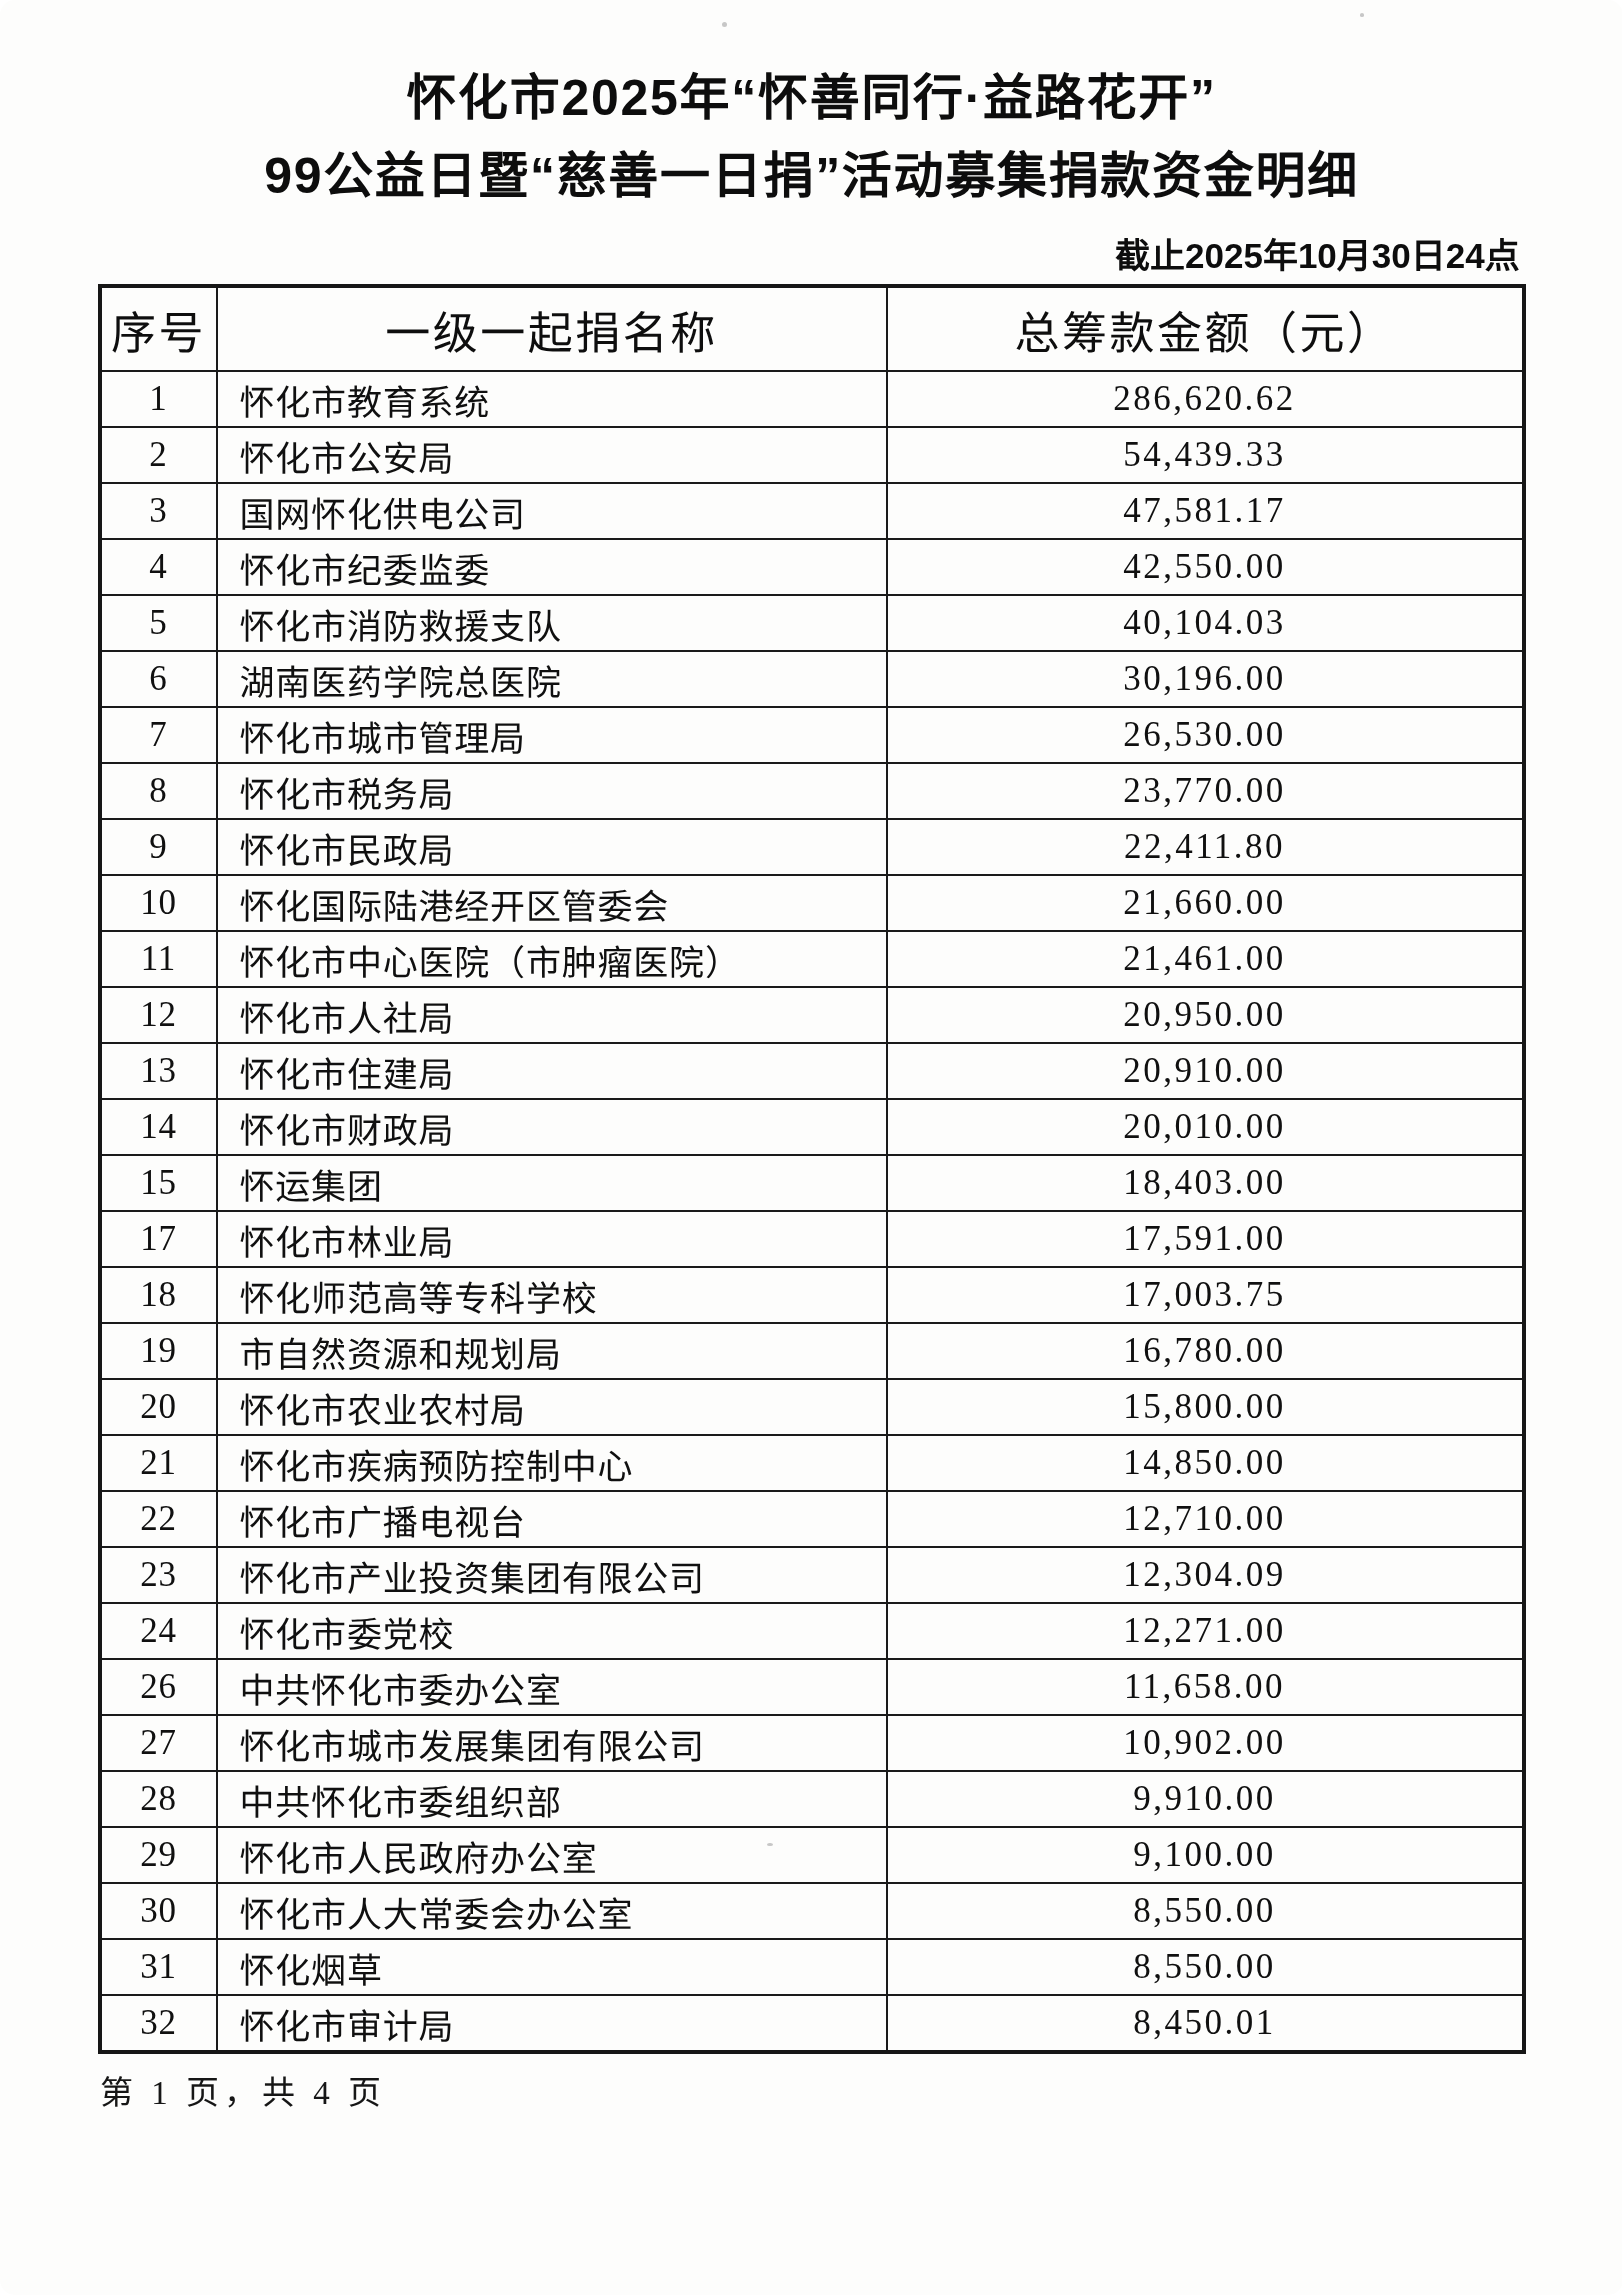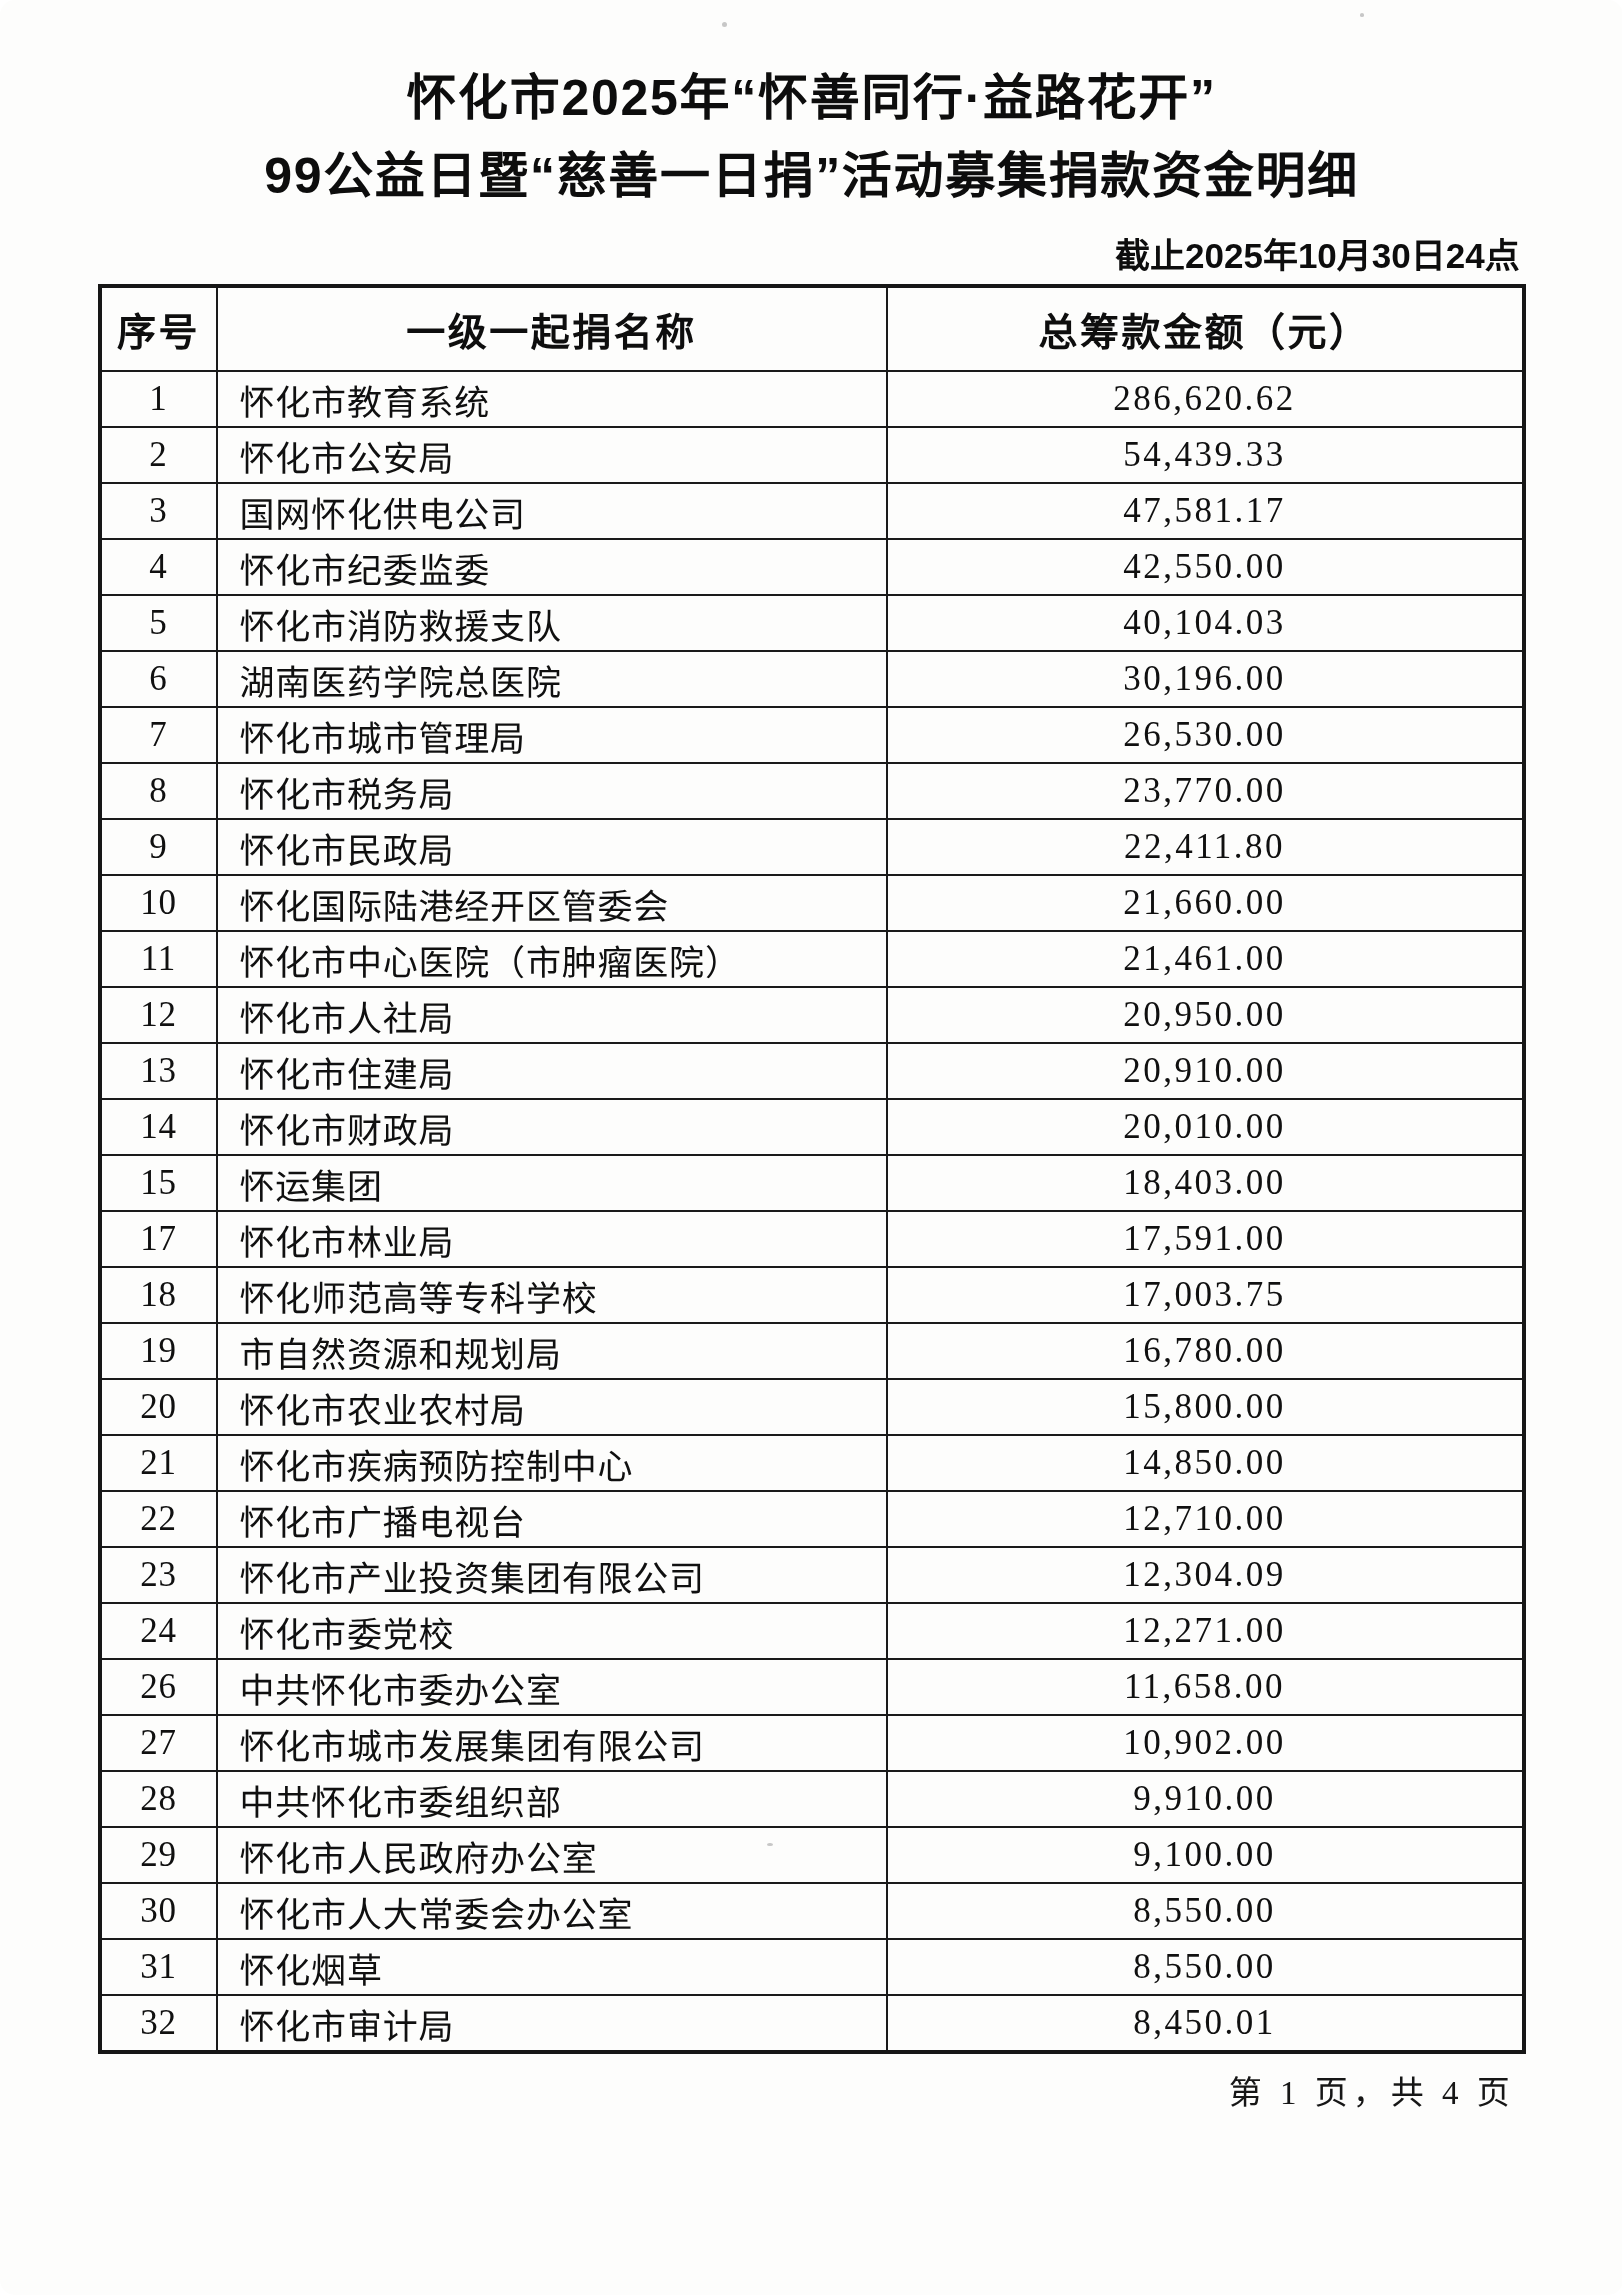--- a/index.html
+++ b/index.html
@@ -53,8 +53,8 @@
   .donation-table th {
     border: 2.5px solid #1a1a1a;
     height: 80px;
-    font-size: 39px;
-    font-weight: 700;
+    font-size: 45px;
+    font-weight: 400;
     font-family: "Liberation Sans", sans-serif;
     text-align: center;
     letter-spacing: 2.5px;

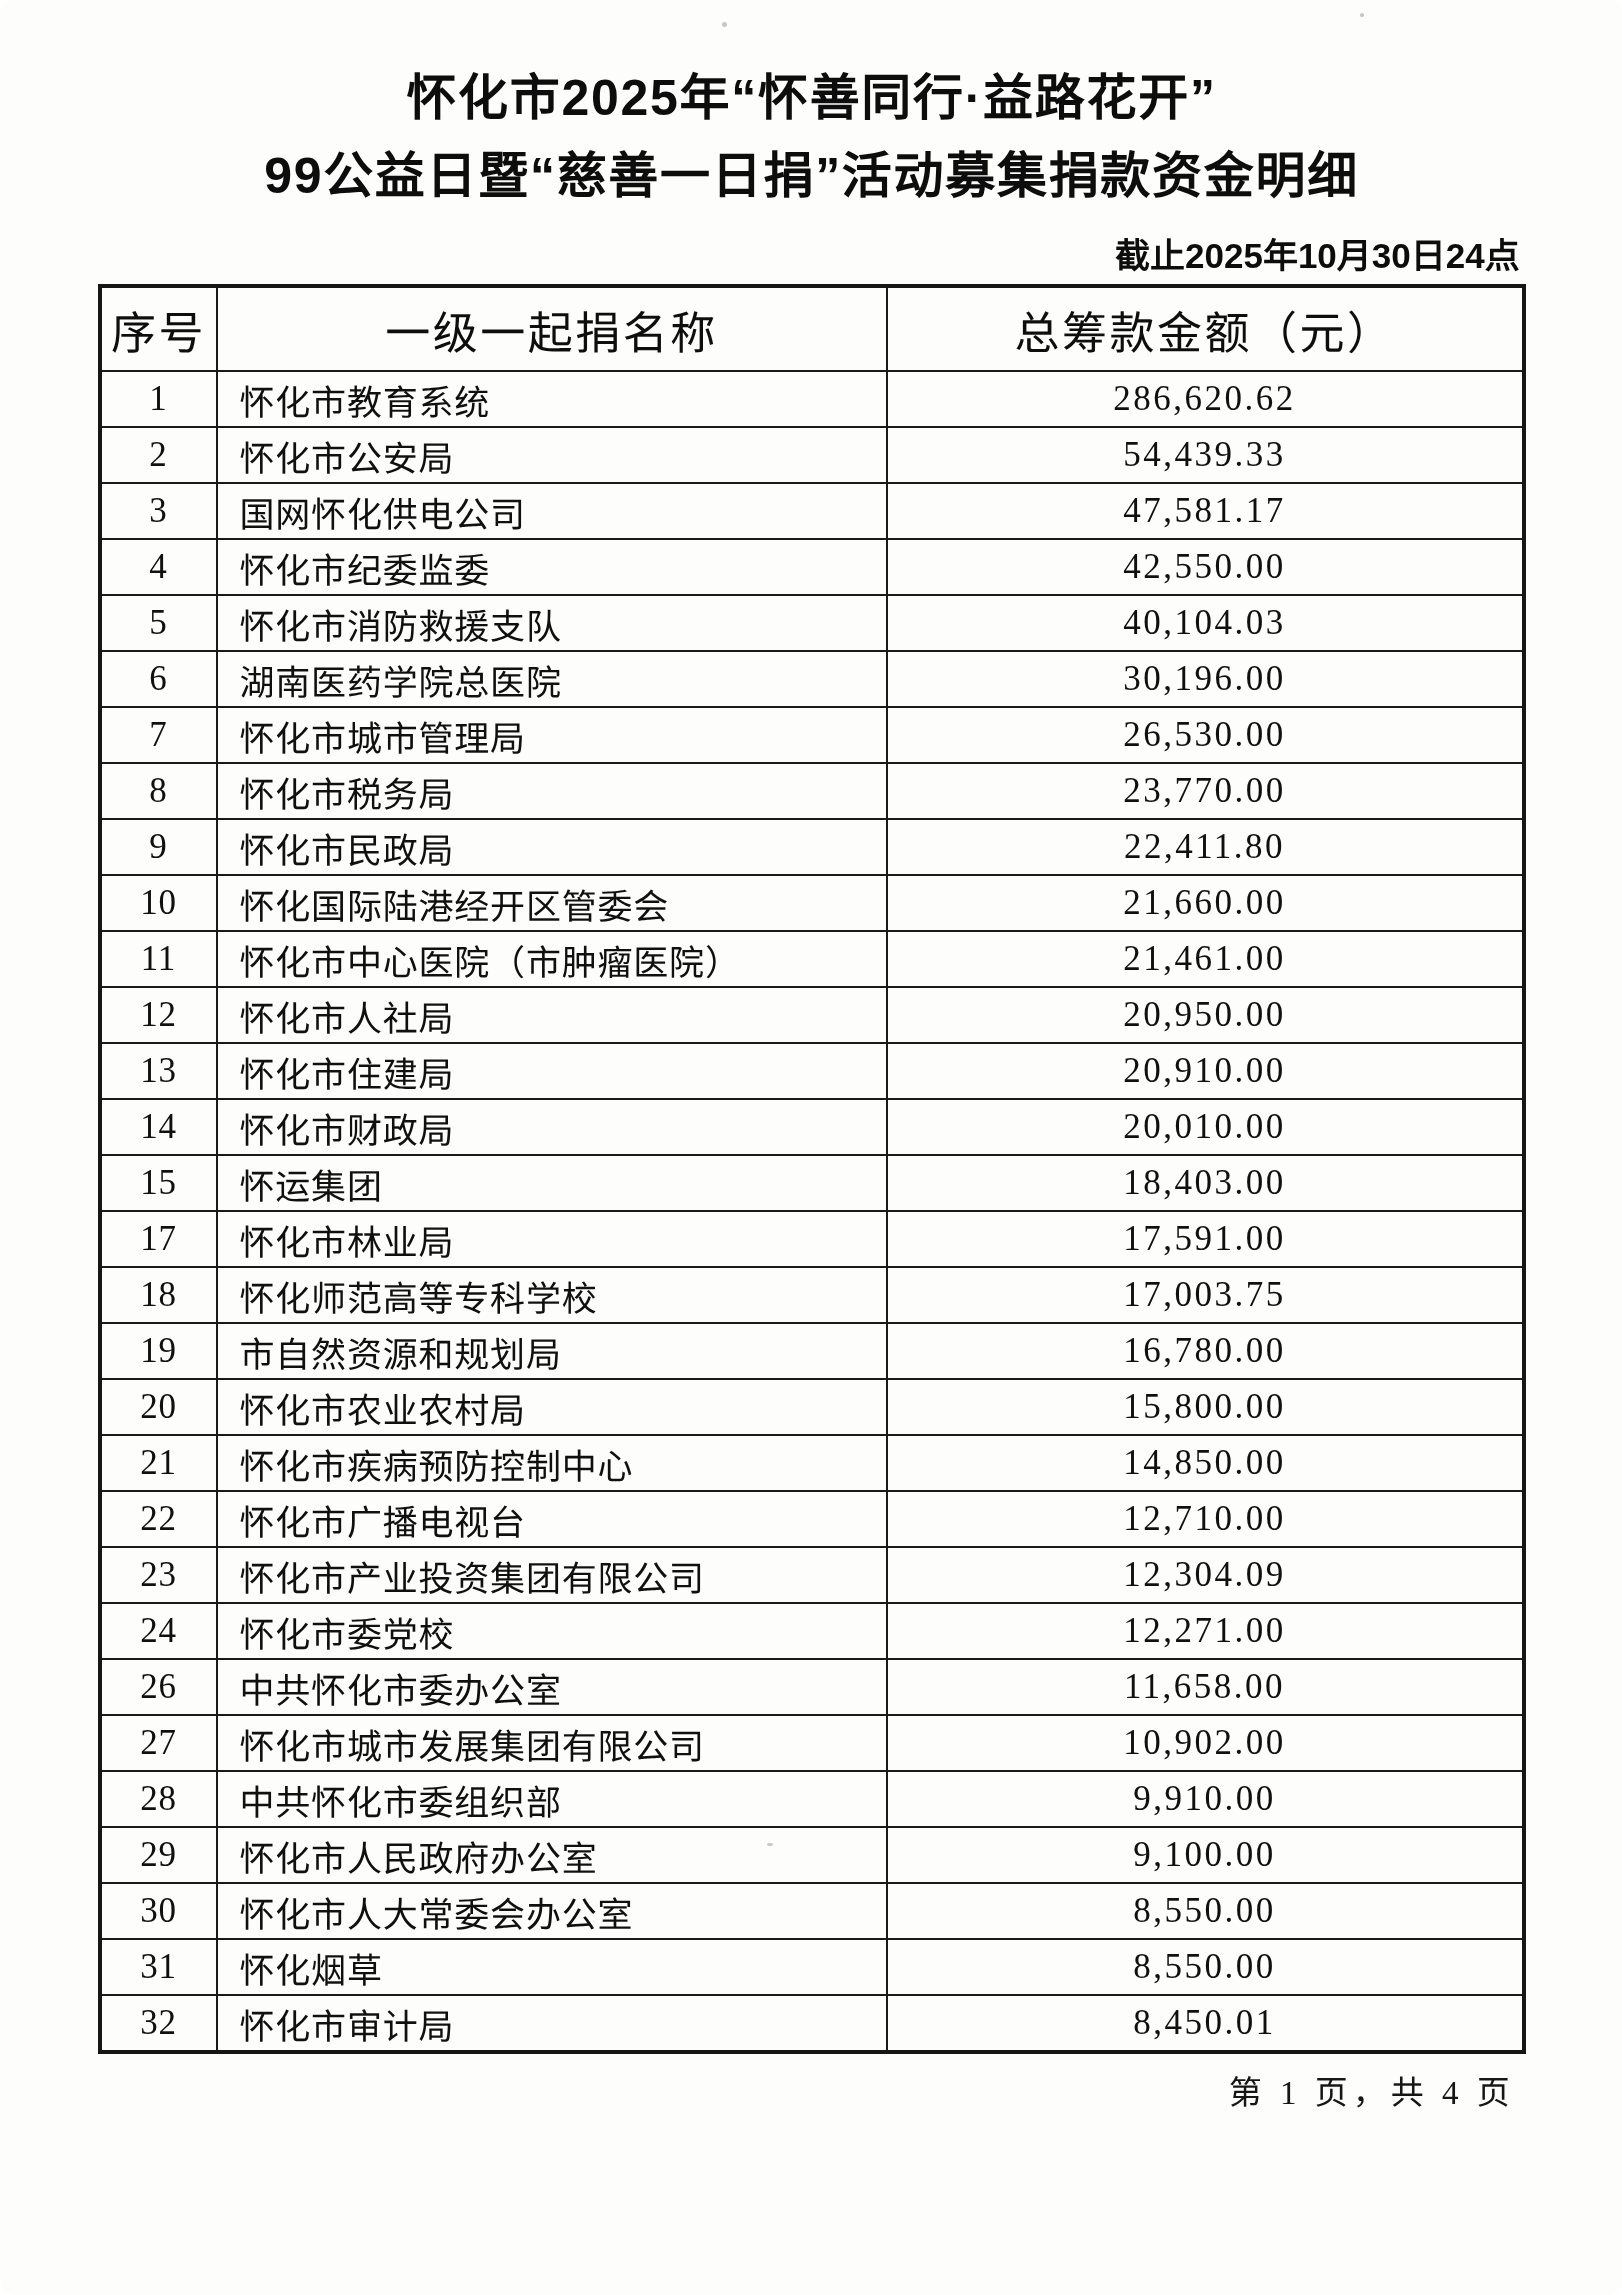--- a/index.html
+++ b/index.html
@@ -90,7 +90,6 @@
   .footer-line {
     width: 1423px;
     margin: 11.7px auto 0 auto;
-    text-align: right;
     font-size: 33px;
     font-family: "Liberation Serif", serif;
     letter-spacing: 5px;

